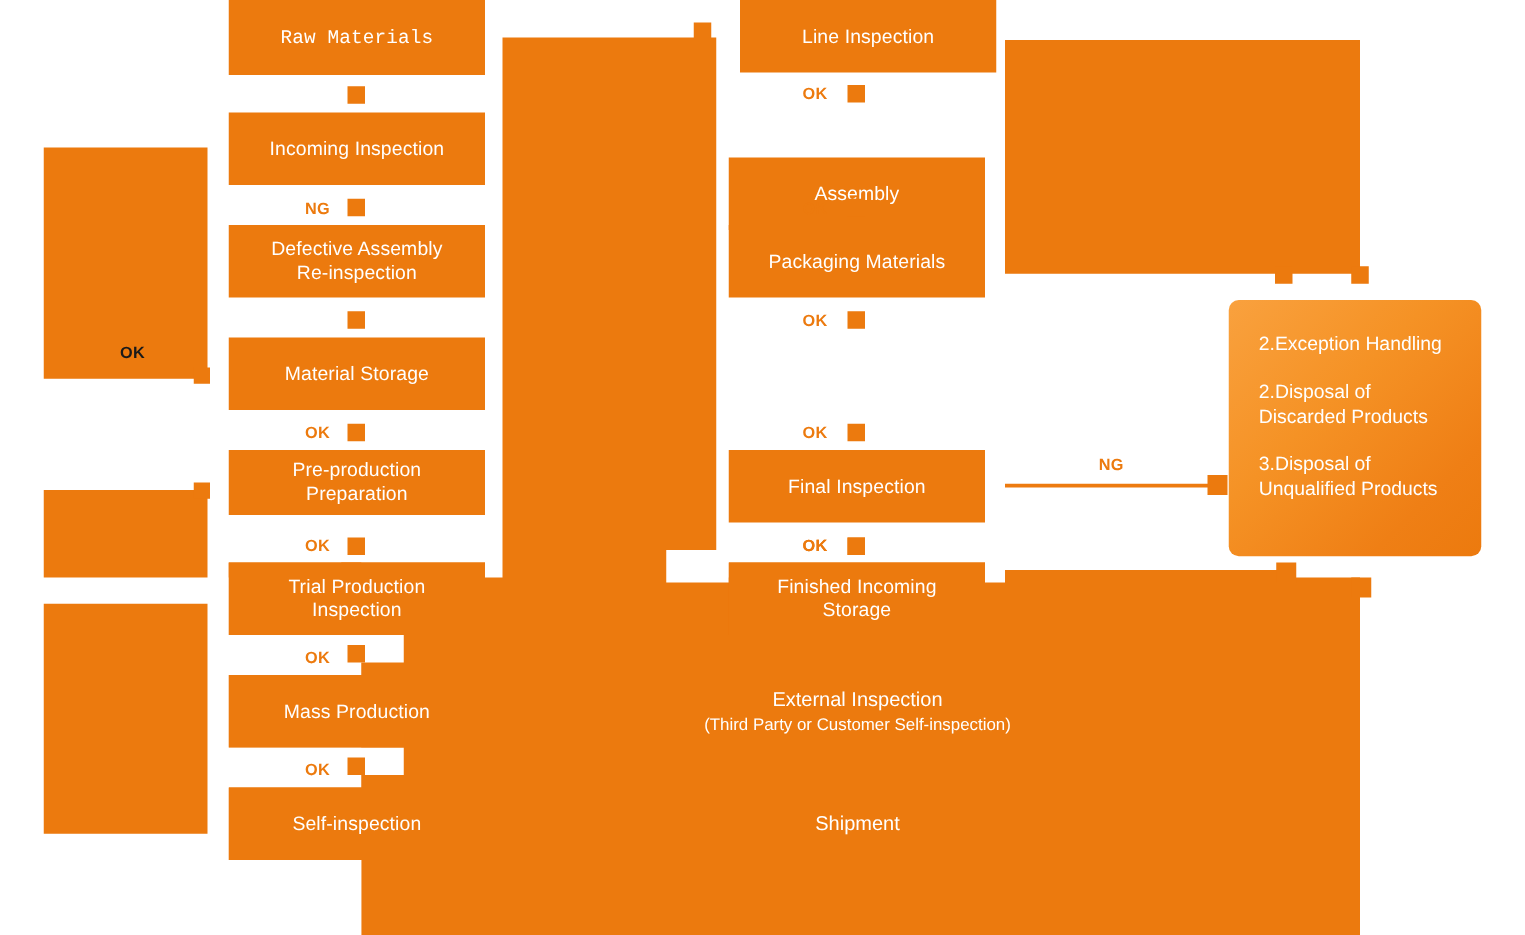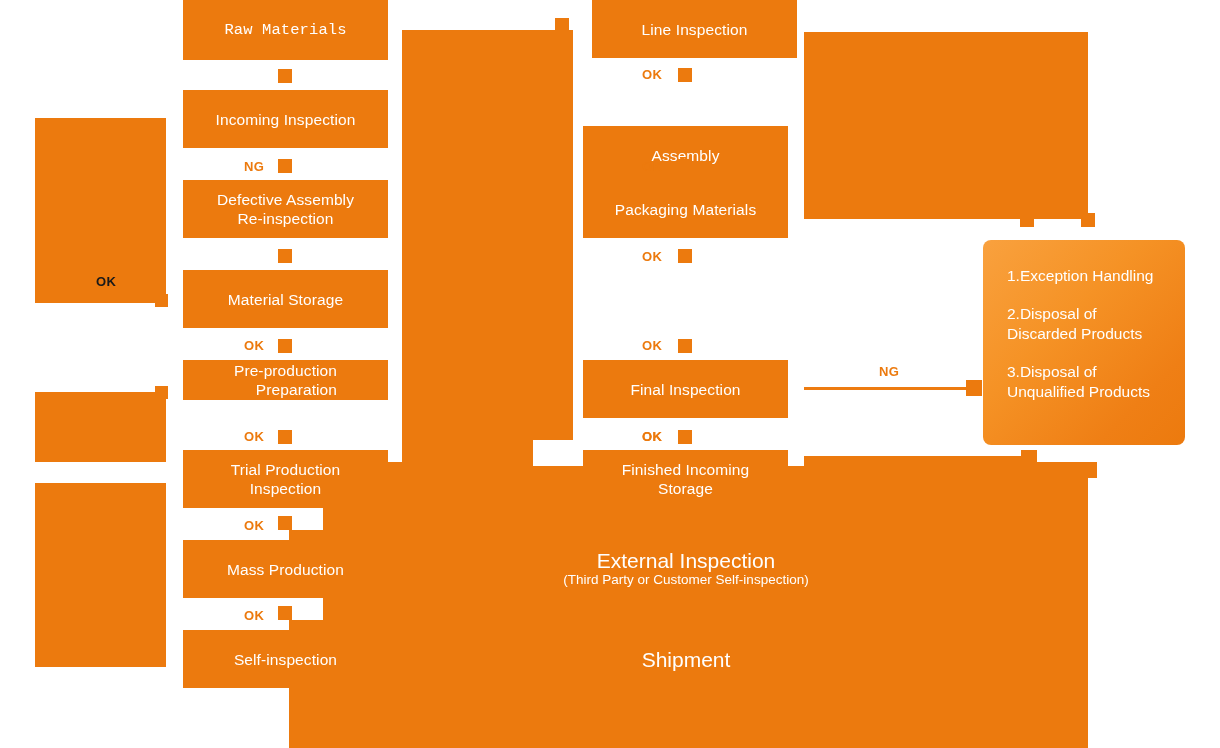--- a/index.html
+++ b/index.html
@@ -162,7 +162,7 @@
   <div class="lbl" style="left:879px;top:365px;">NG</div>
 
   <div class="panel" style="left:983px;top:240px;width:202px;height:205px;">
-    <div class="pline">1.Exception Handling</div>
+    <div class="pline">2.Exception Handling</div>
     <div class="pline">2.Disposal of
 Discarded Products</div>
     <div class="pline">3.Disposal of

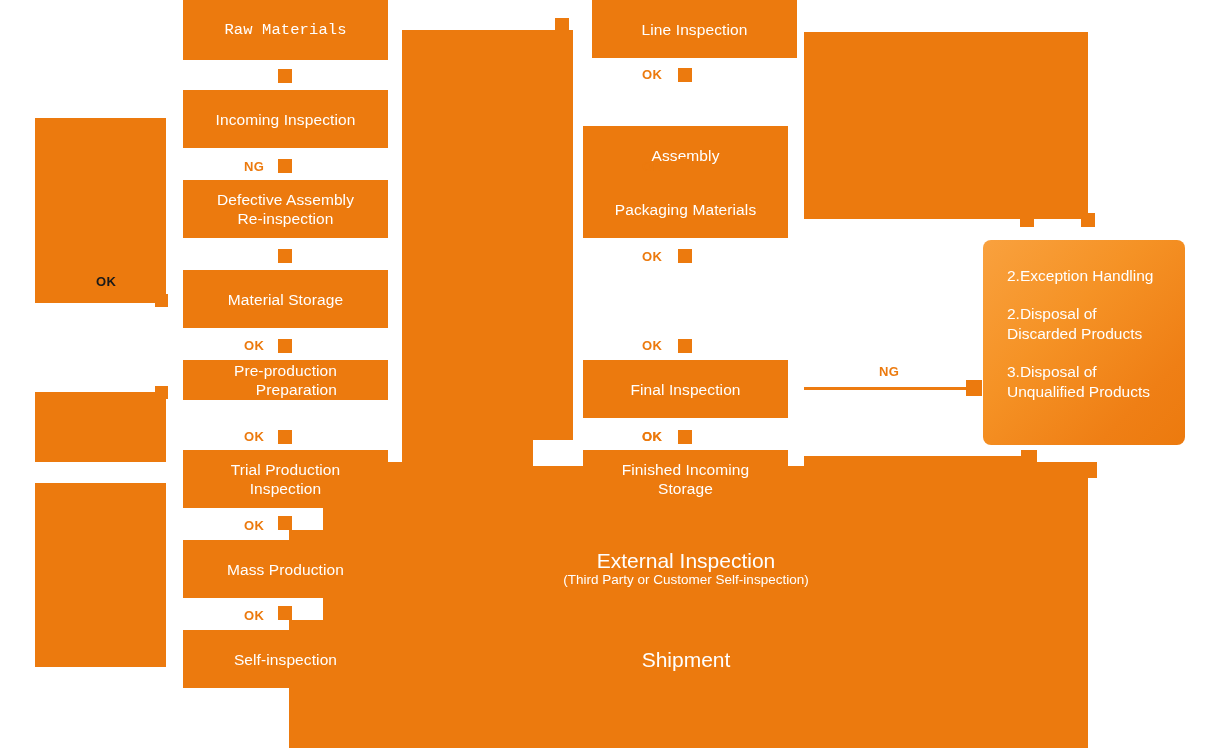--- a/index.html
+++ b/index.html
@@ -113,7 +113,7 @@
   <div class="lbl" style="left:244px;top:339px;">OK</div>
   <div class="nub" style="left:278px;top:339px;width:14px;height:14px;"></div>
 
-  <div class="box" style="left:183px;top:360px;width:205px;height:40px;white-space:pre-line;text-align:right;">Pre-production
+  <div class="box" style="left:183px;top:360px;width:205px;height:52px;white-space:pre-line;">Pre-production
 Preparation</div>
 
   <div class="lbl" style="left:244px;top:430px;">OK</div>

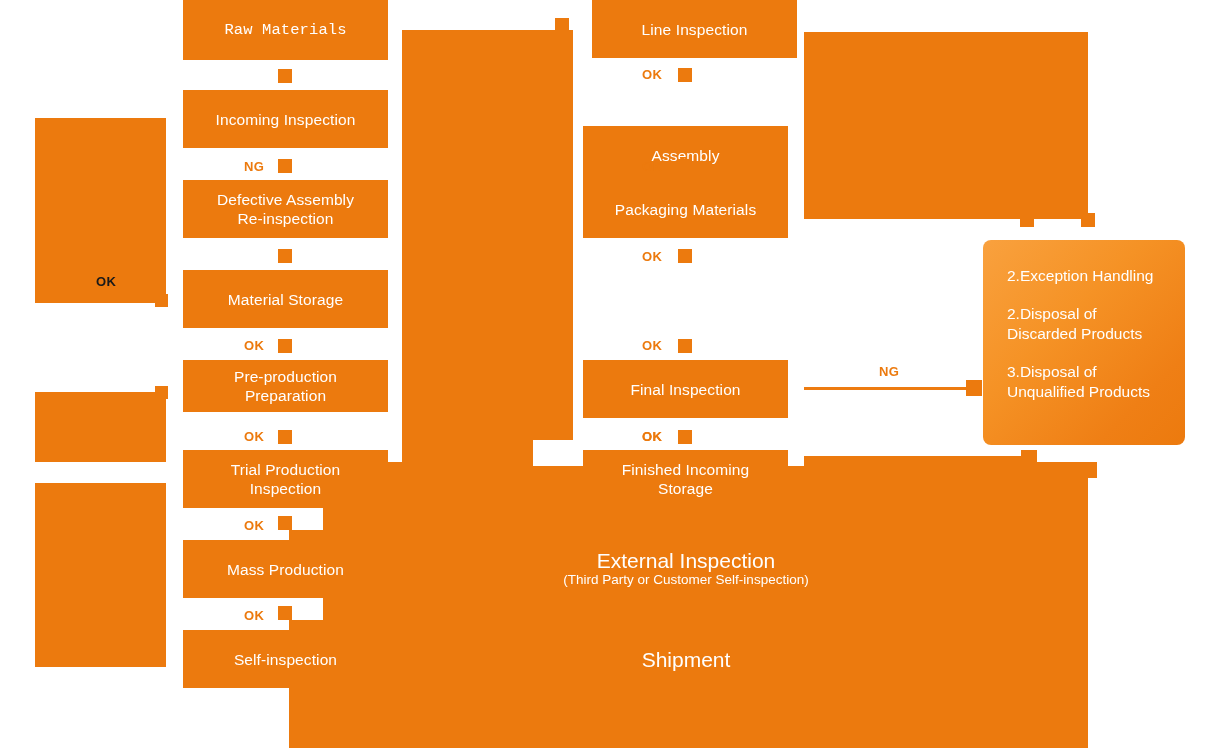--- a/index.html
+++ b/index.html
@@ -69,7 +69,7 @@
   .mega{position:absolute;background:#ec7a0e;}
   .megatext{
     position:absolute;color:#fff;text-align:center;
-    font-size:21px;line-height:19px;white-space:pre-line;
+    font-size:16px;line-height:19px;white-space:pre-line;
   }
 </style>
 </head>

